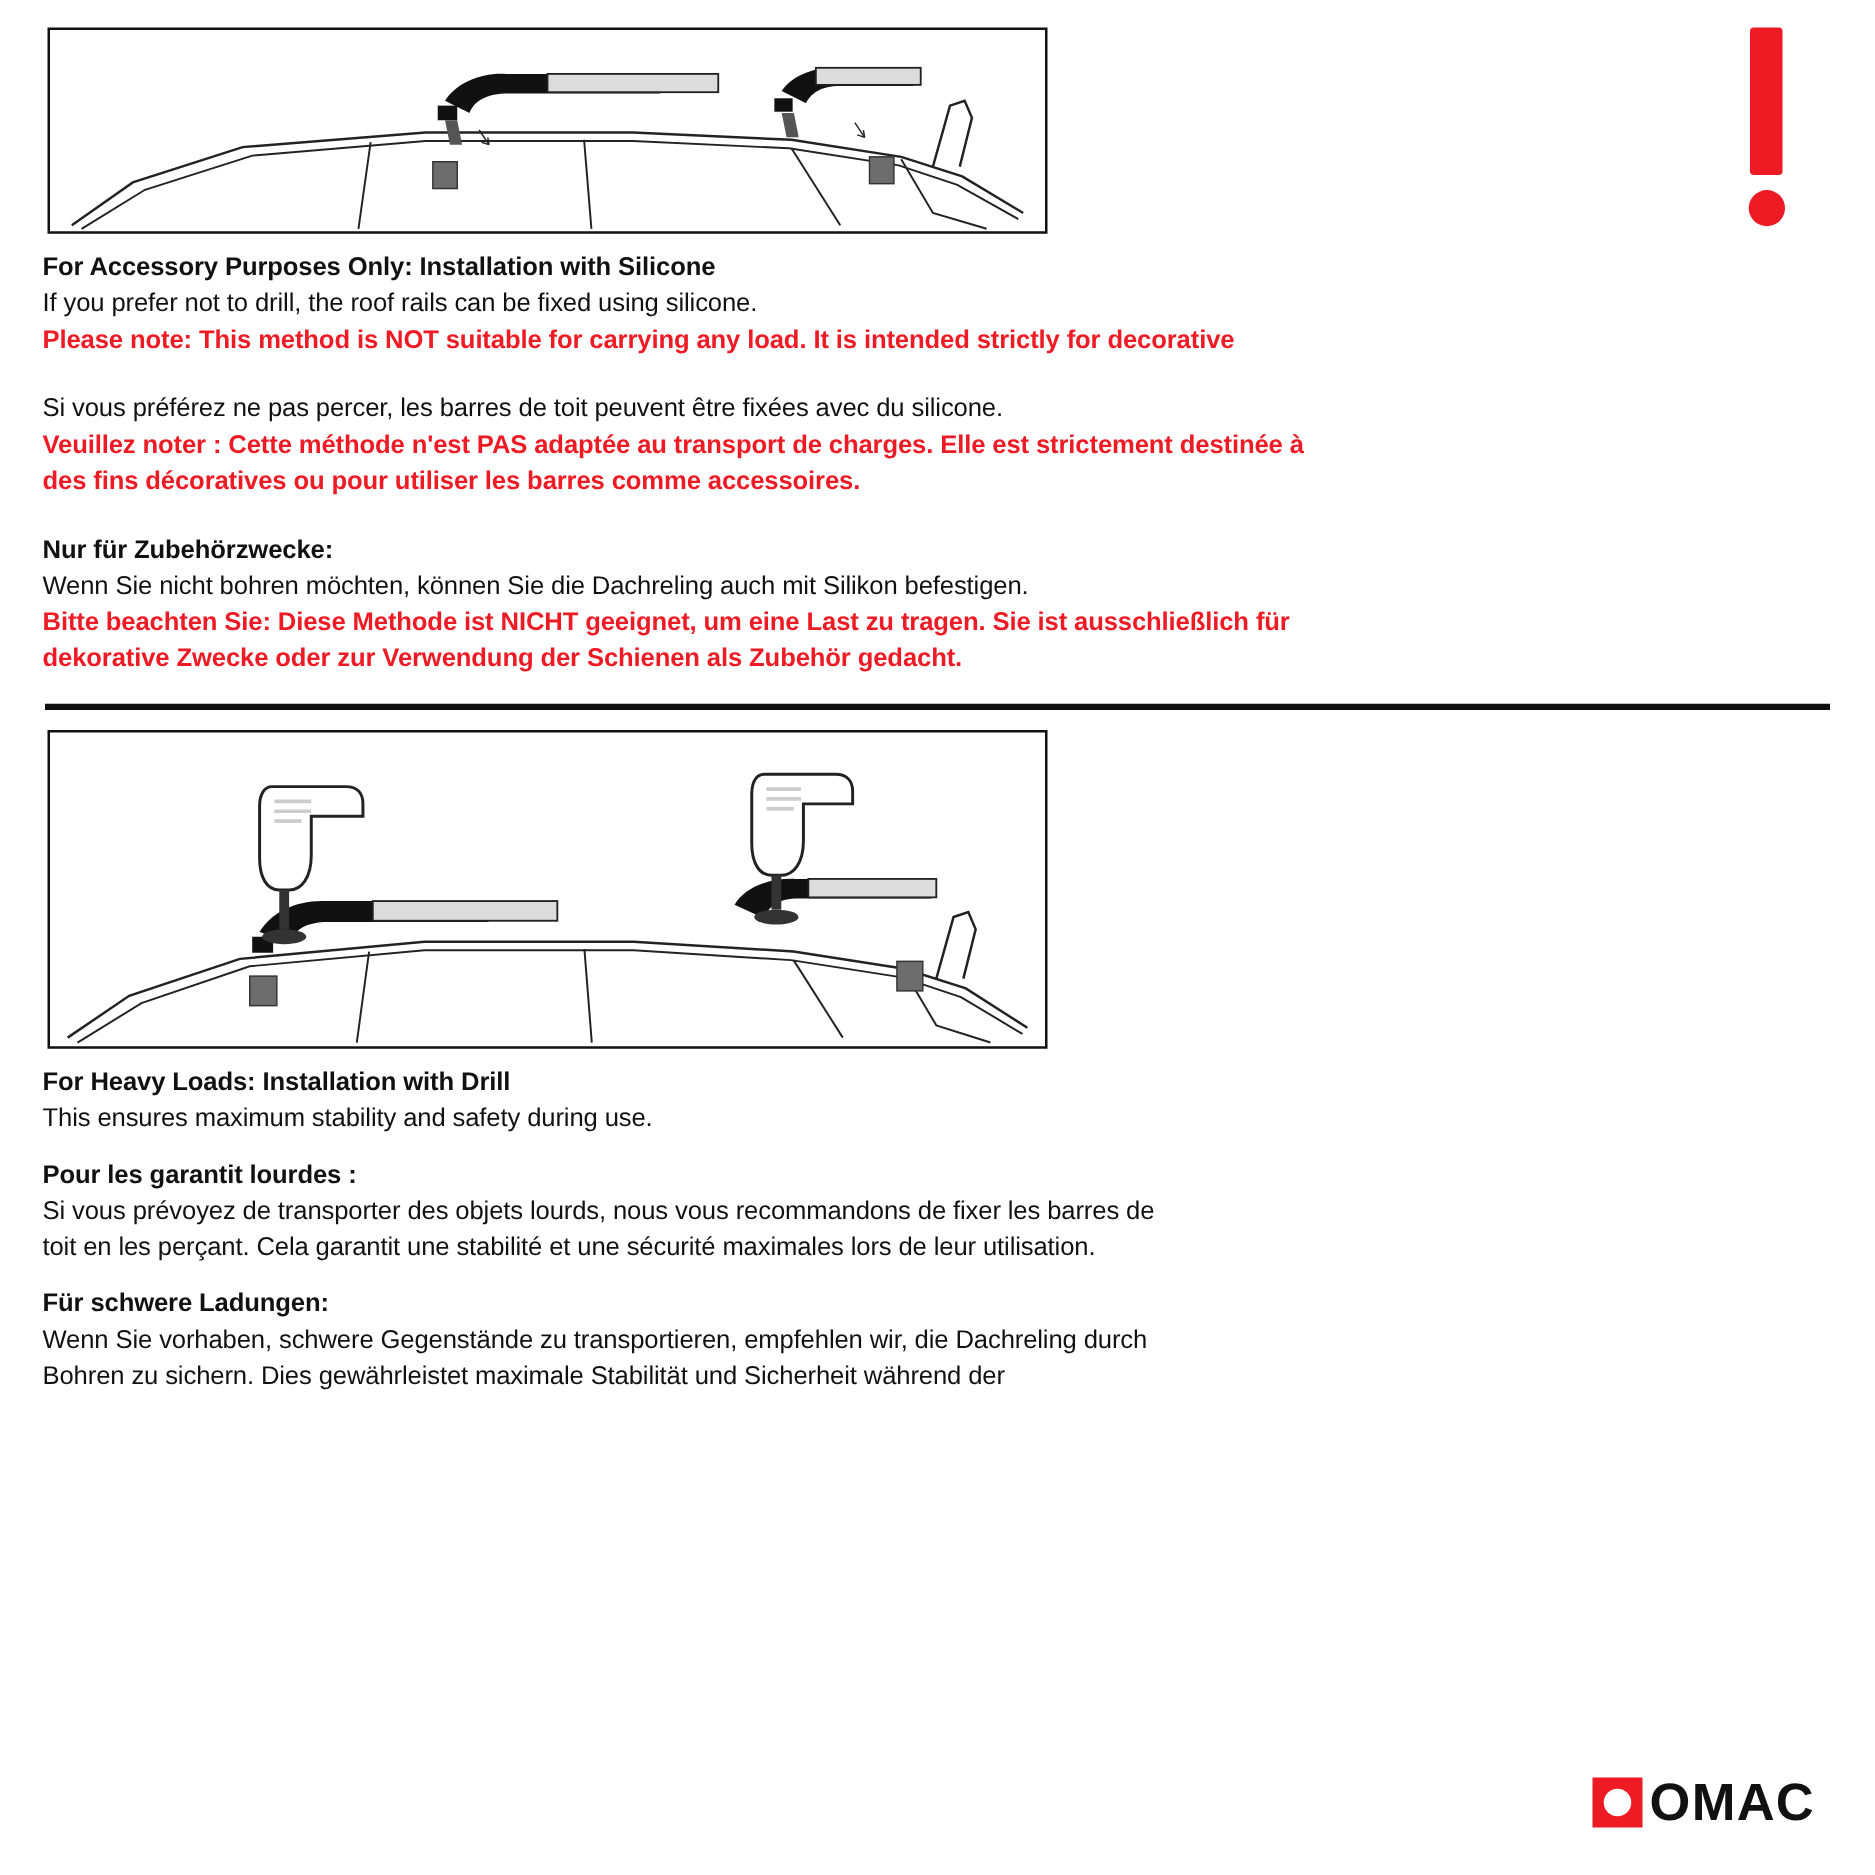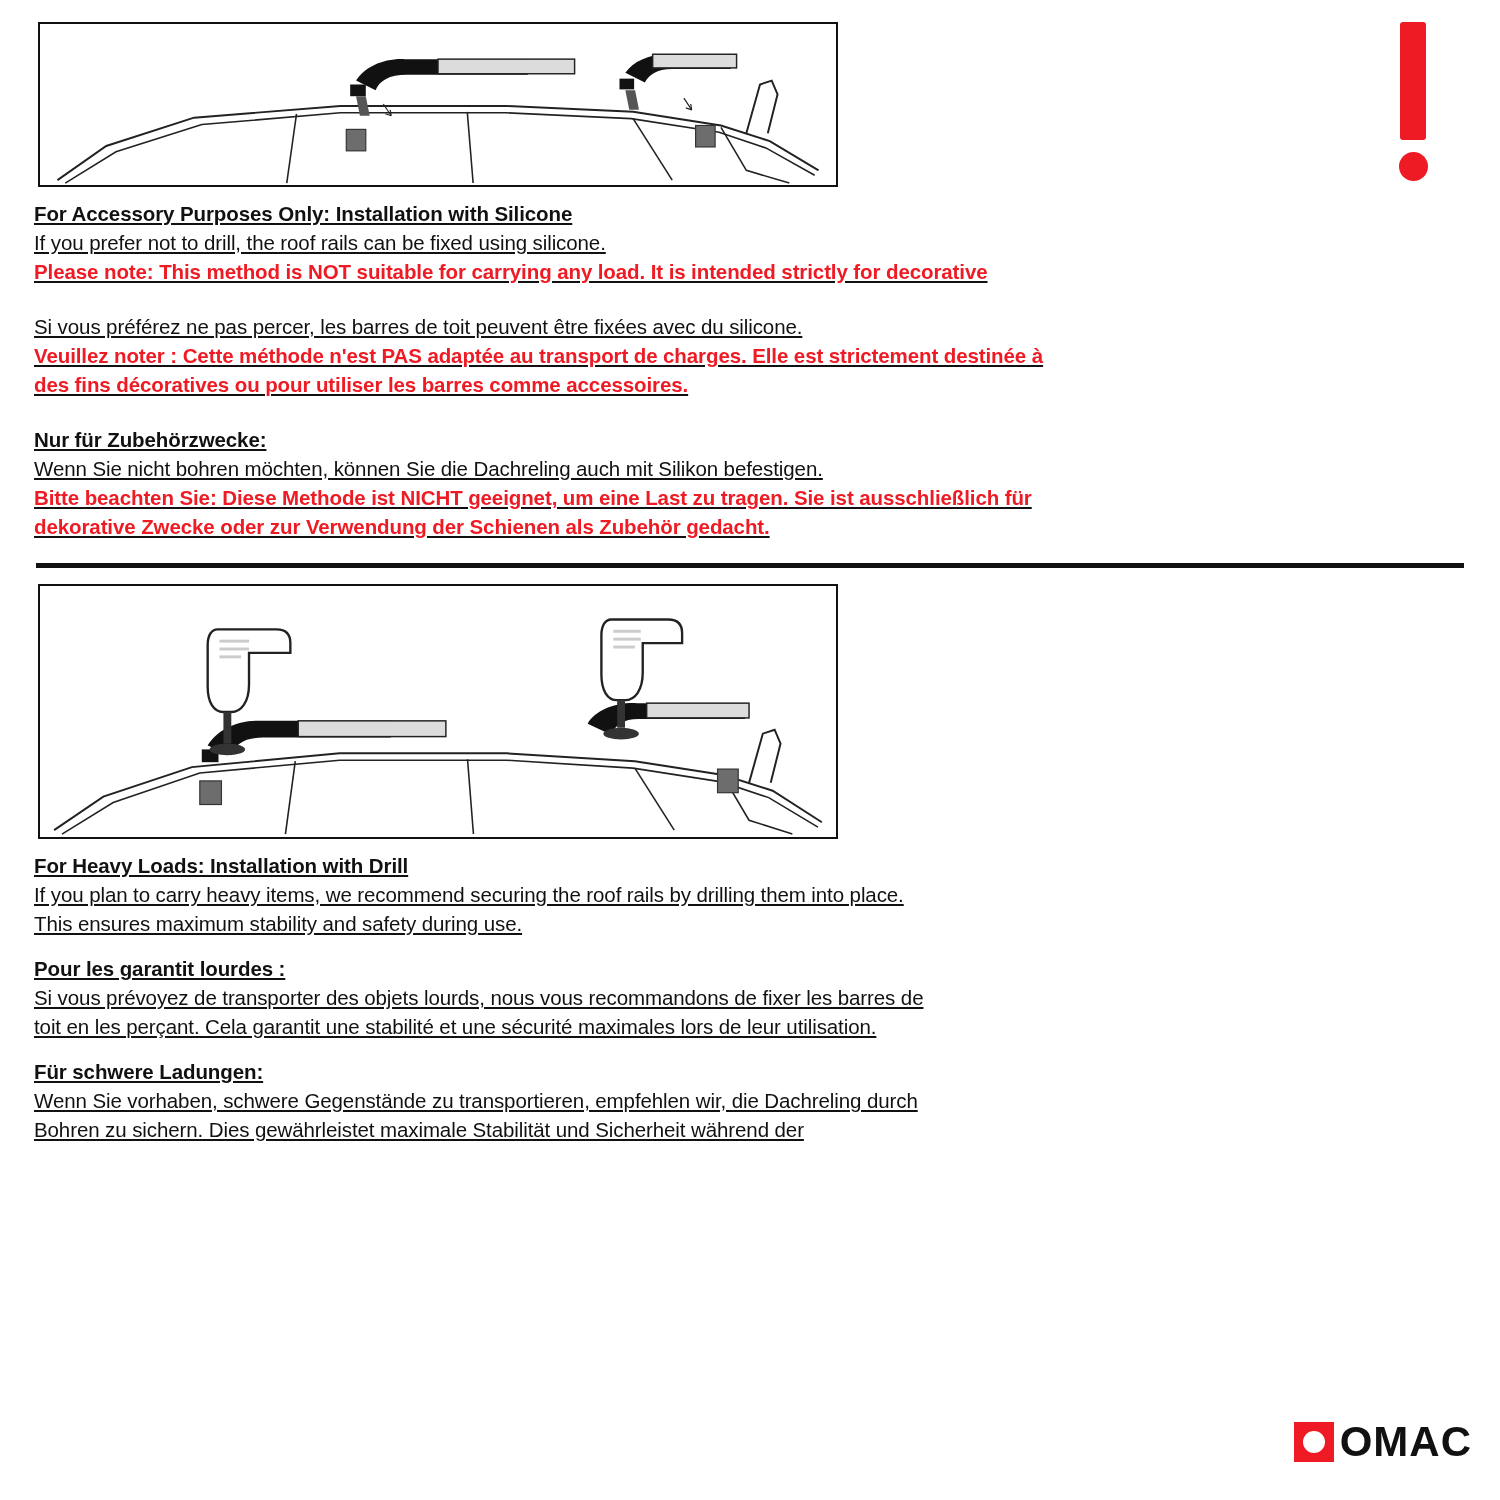--- a/index.html
+++ b/index.html
@@ -66,7 +66,7 @@
   .illus svg { display: block; width: 100%; height: 100%; }
 
   
-  .textblock { margin-top: 12px; text-decoration: underline; }
+  .textblock { margin-top: 12px; }
   .line {
     font-size: 20.5px;
     line-height: 29px;

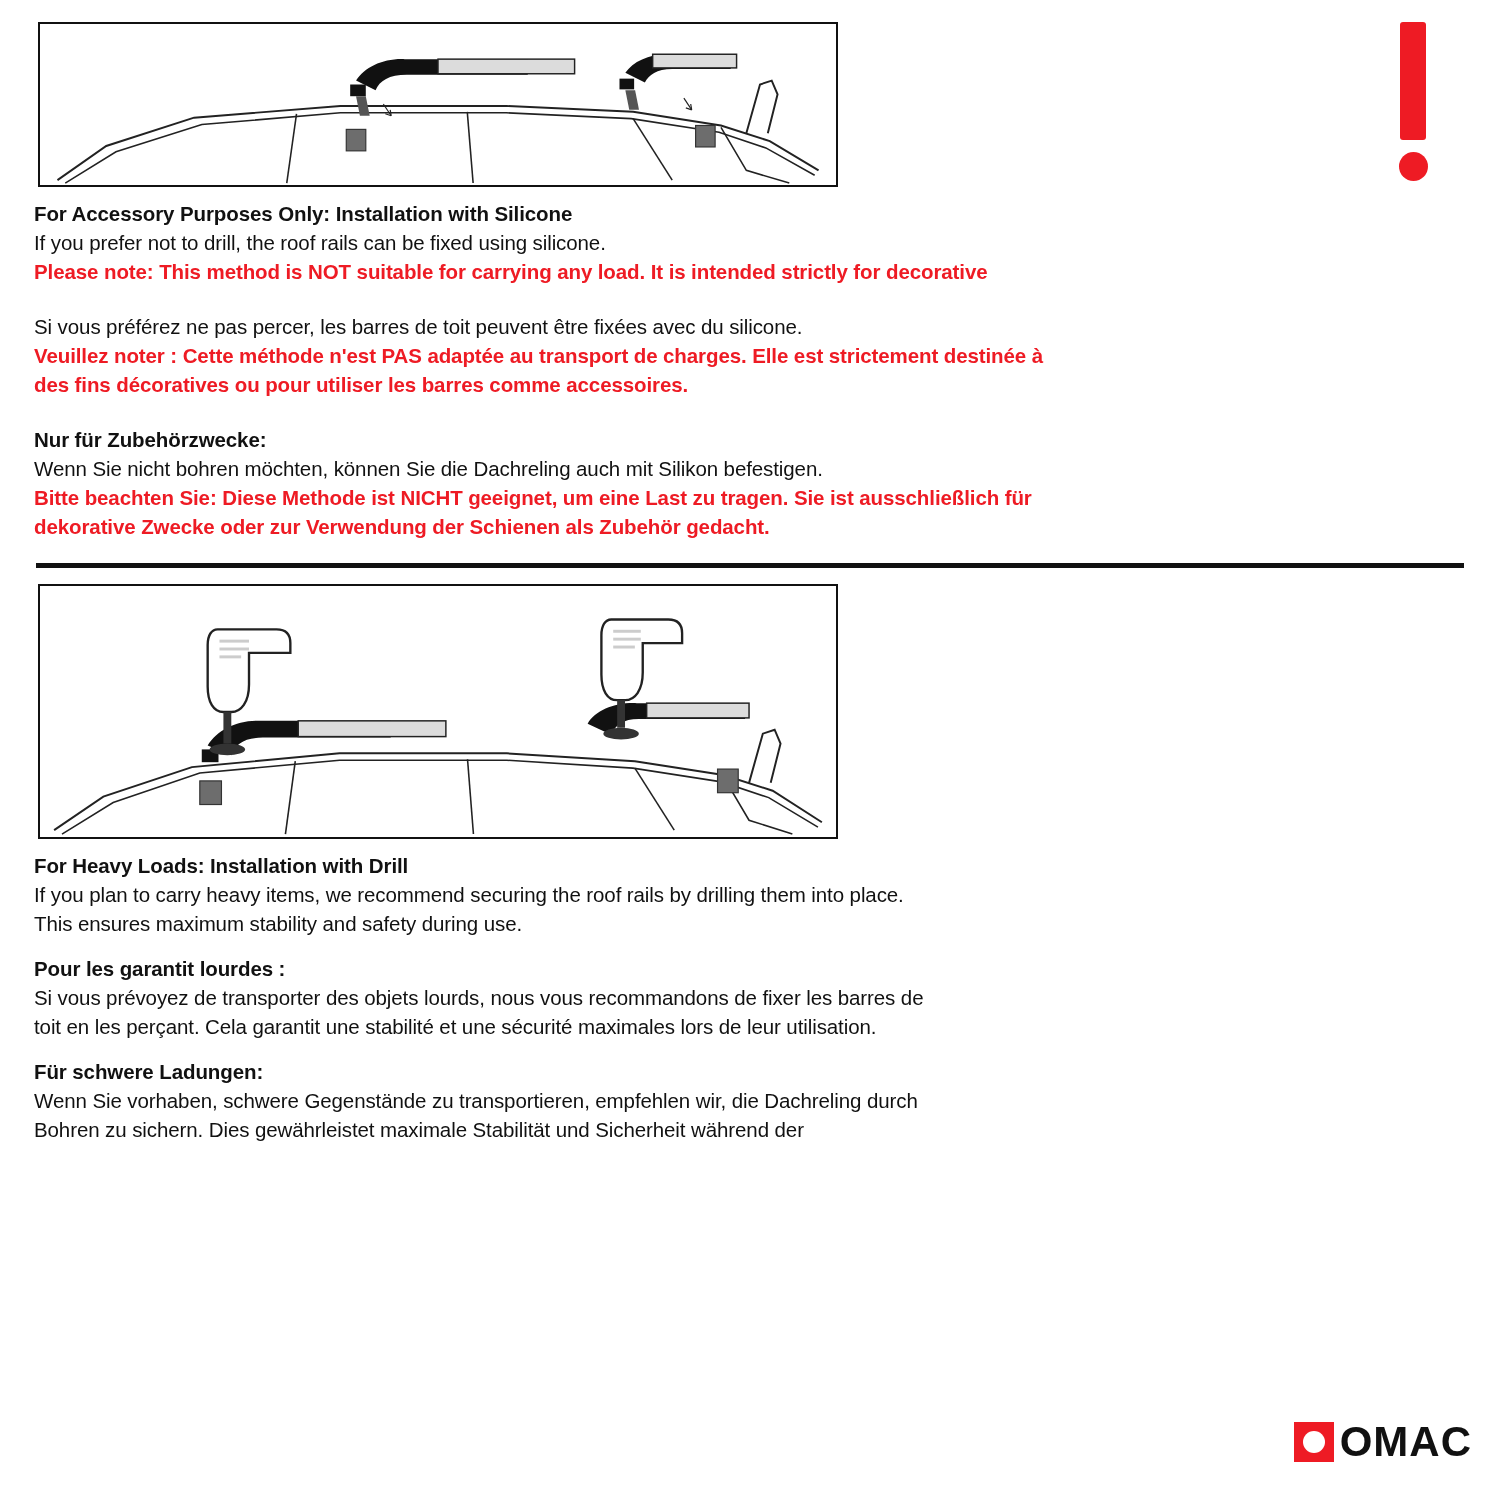--- a/index.html
+++ b/index.html
@@ -239,7 +239,6 @@
 
   <div class="textblock">
     <div class="line bold">For Heavy Loads: Installation with Drill</div>
-    <div class="line">If you plan to carry heavy items, we recommend securing the roof rails by drilling them into place.</div>
     <div class="line">This ensures maximum stability and safety during use.</div>
 
     <div class="gap-sm"></div>

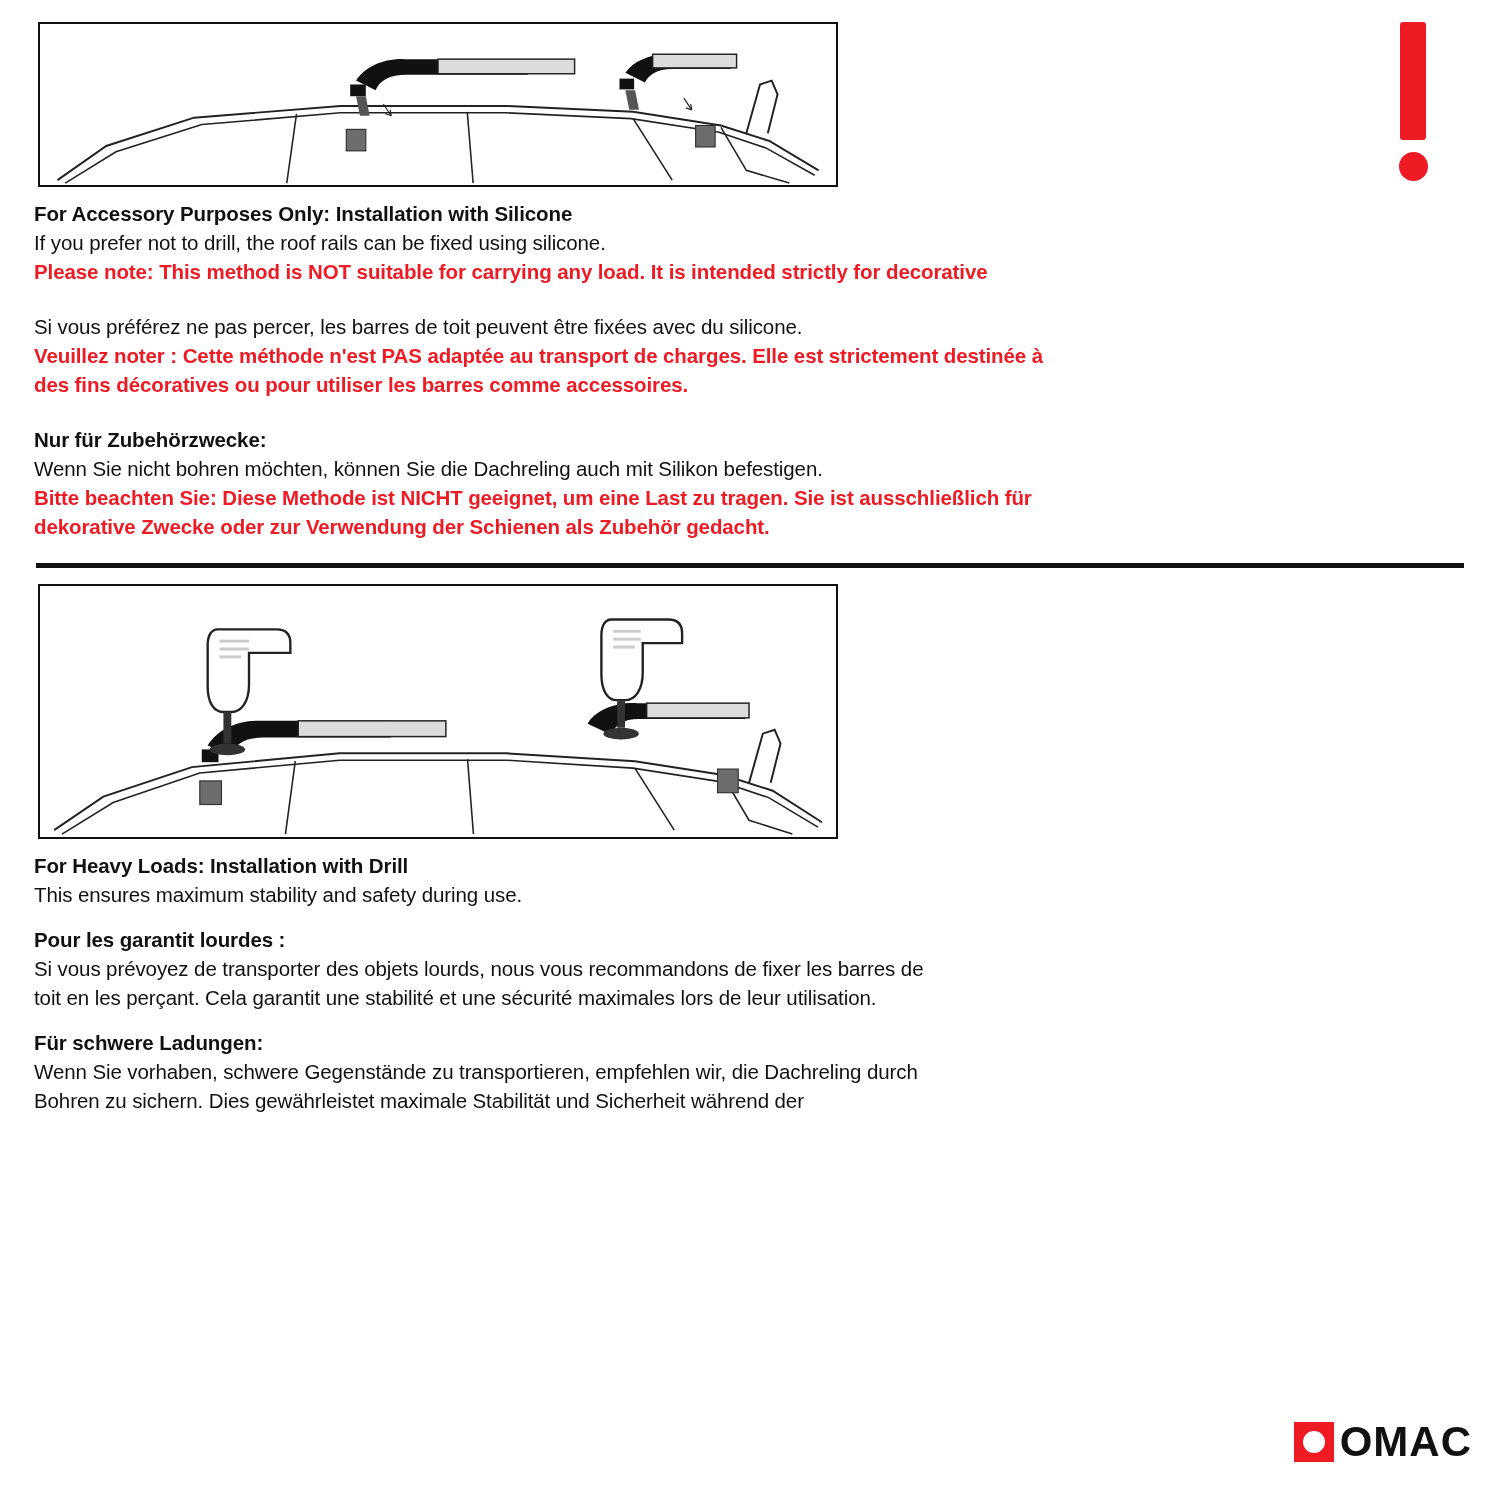--- a/index.html
+++ b/index.html
@@ -88,7 +88,7 @@
   
   .logo {
     position: absolute;
-    right: 28px;
+    right: 48px;
     bottom: 34px;
     display: flex;
     align-items: center;

